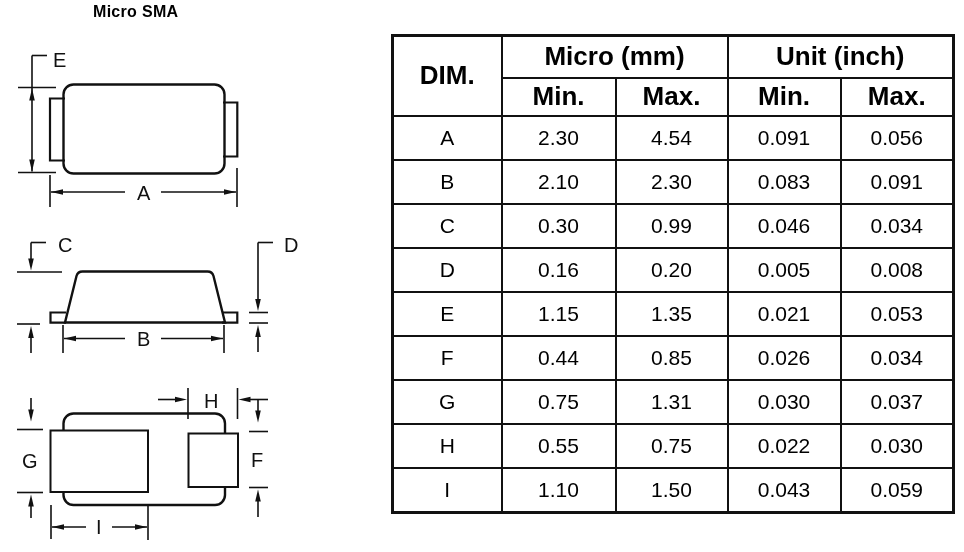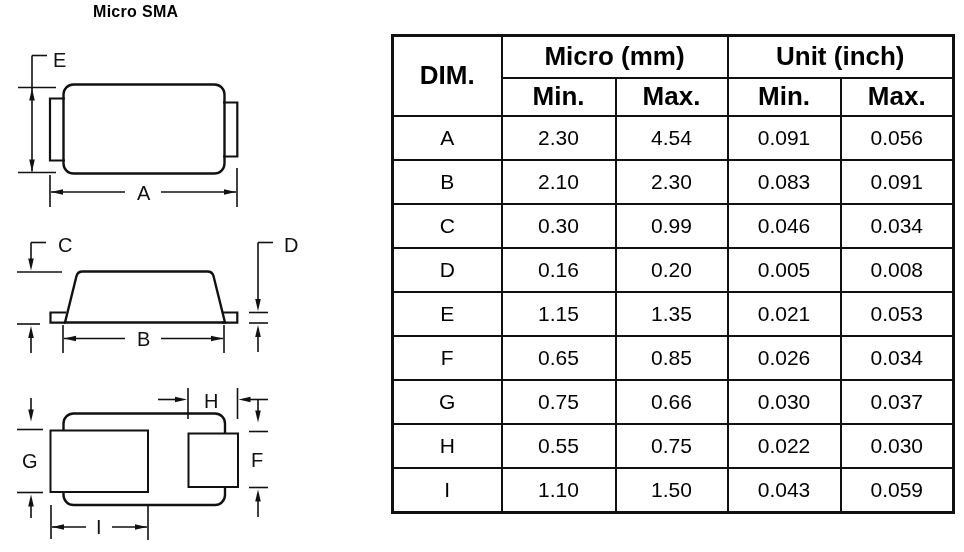--- a/index.html
+++ b/index.html
@@ -233,7 +233,7 @@
       </tr>
       <tr>
         <td>F</td>
-        <td>0.65</td>
+        <td>0.44</td>
         <td>0.85</td>
         <td>0.026</td>
         <td>0.034</td>

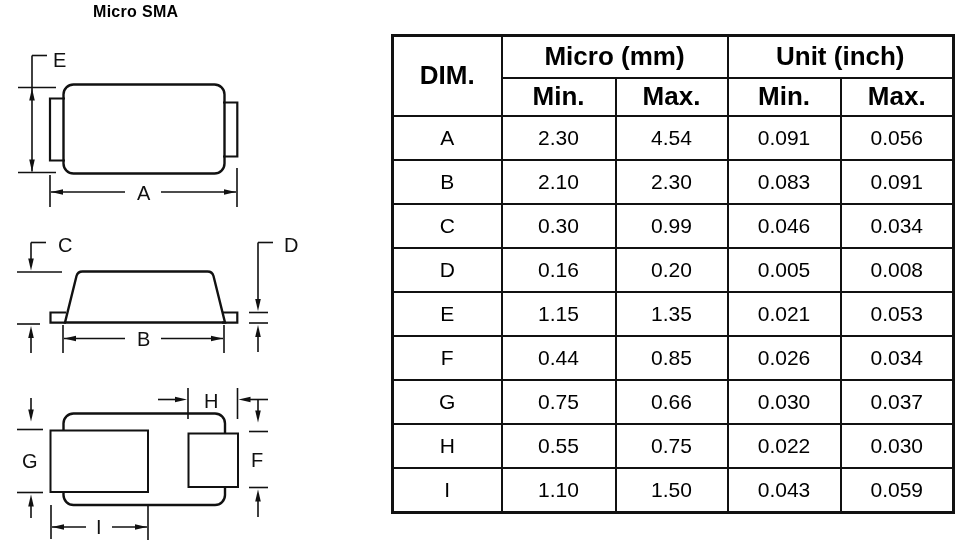--- a/index.html
+++ b/index.html
@@ -241,7 +241,7 @@
       <tr>
         <td>G</td>
         <td>0.75</td>
-        <td>0.66</td>
+        <td>1.31</td>
         <td>0.030</td>
         <td>0.037</td>
       </tr>

